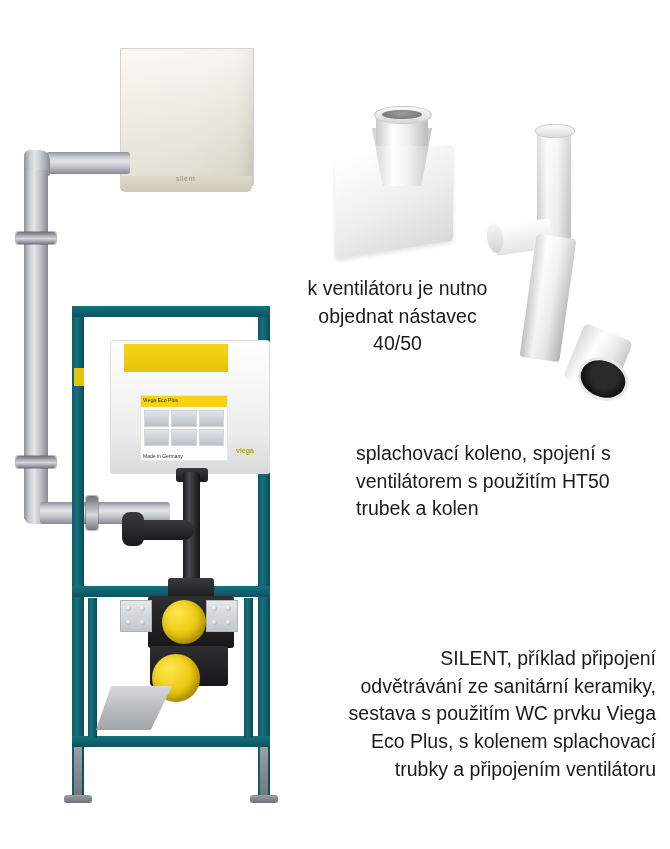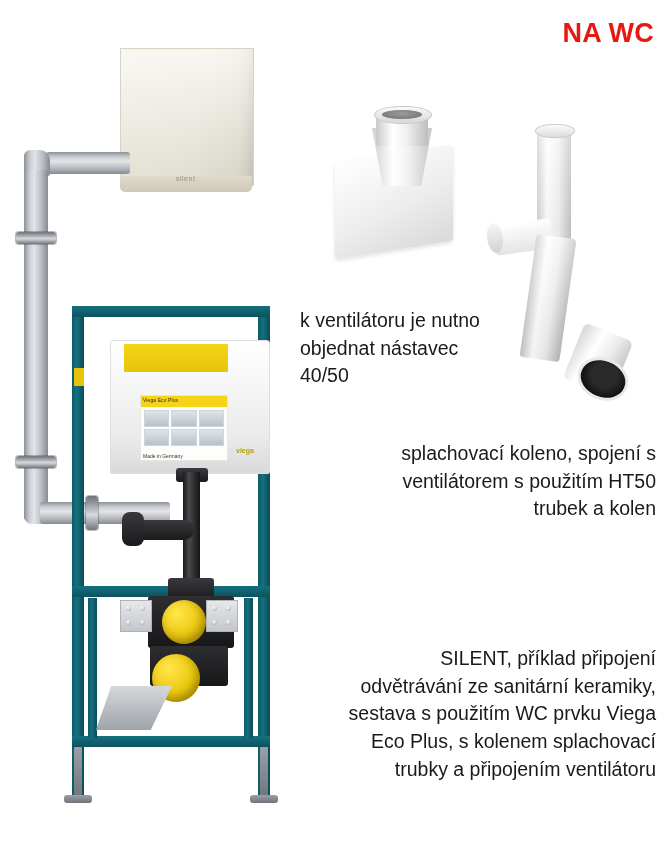--- a/index.html
+++ b/index.html
@@ -371,7 +371,6 @@
 </div>
 
 <div class="title">
-  <div>NA WC</div>
 </div>
 
 <div class="caption cap-fan">k ventilátoru je nutno objednat nástavec 40/50</div>

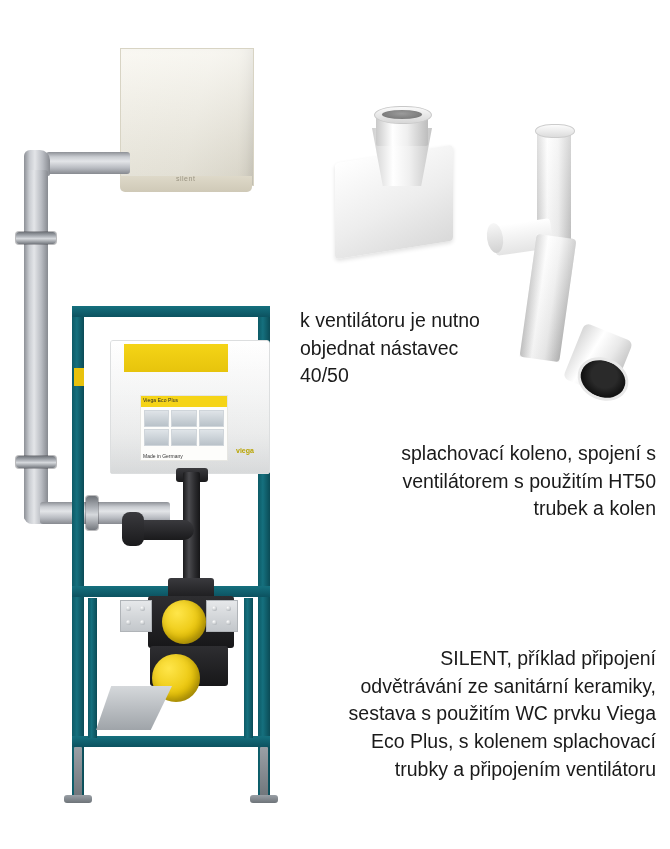--- a/index.html
+++ b/index.html
@@ -40,8 +40,7 @@
     left: 300px;
     top: 275px;
     width: 195px;
-    text-align: left;
-    margin-top: 32px;
+    text-align: center;
   }
   .cap-elbow {
     right: 14px;

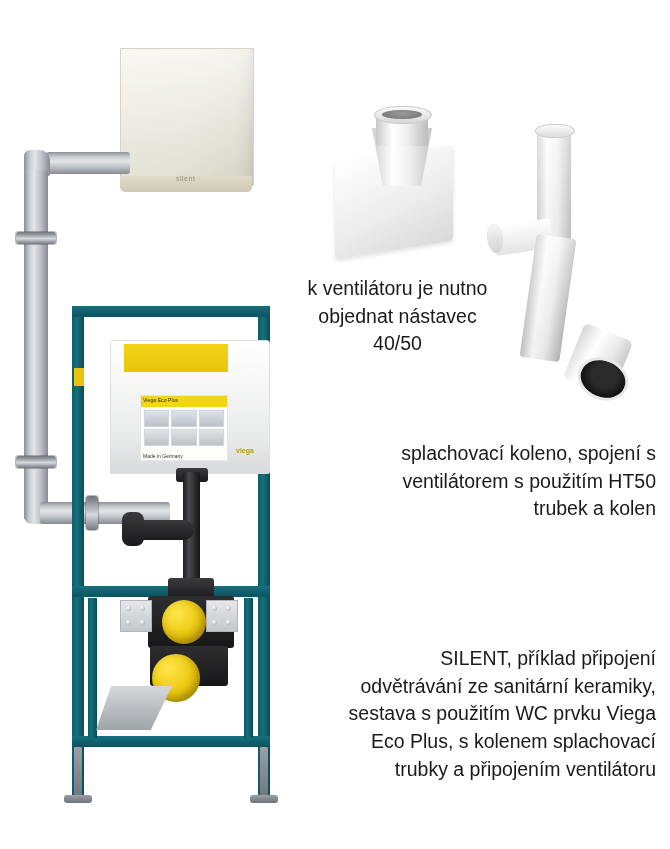--- a/index.html
+++ b/index.html
@@ -46,7 +46,7 @@
     right: 14px;
     top: 440px;
     width: 300px;
-    text-align: right;
+    text-align: left;
   }
   .cap-silent {
     right: 14px;

